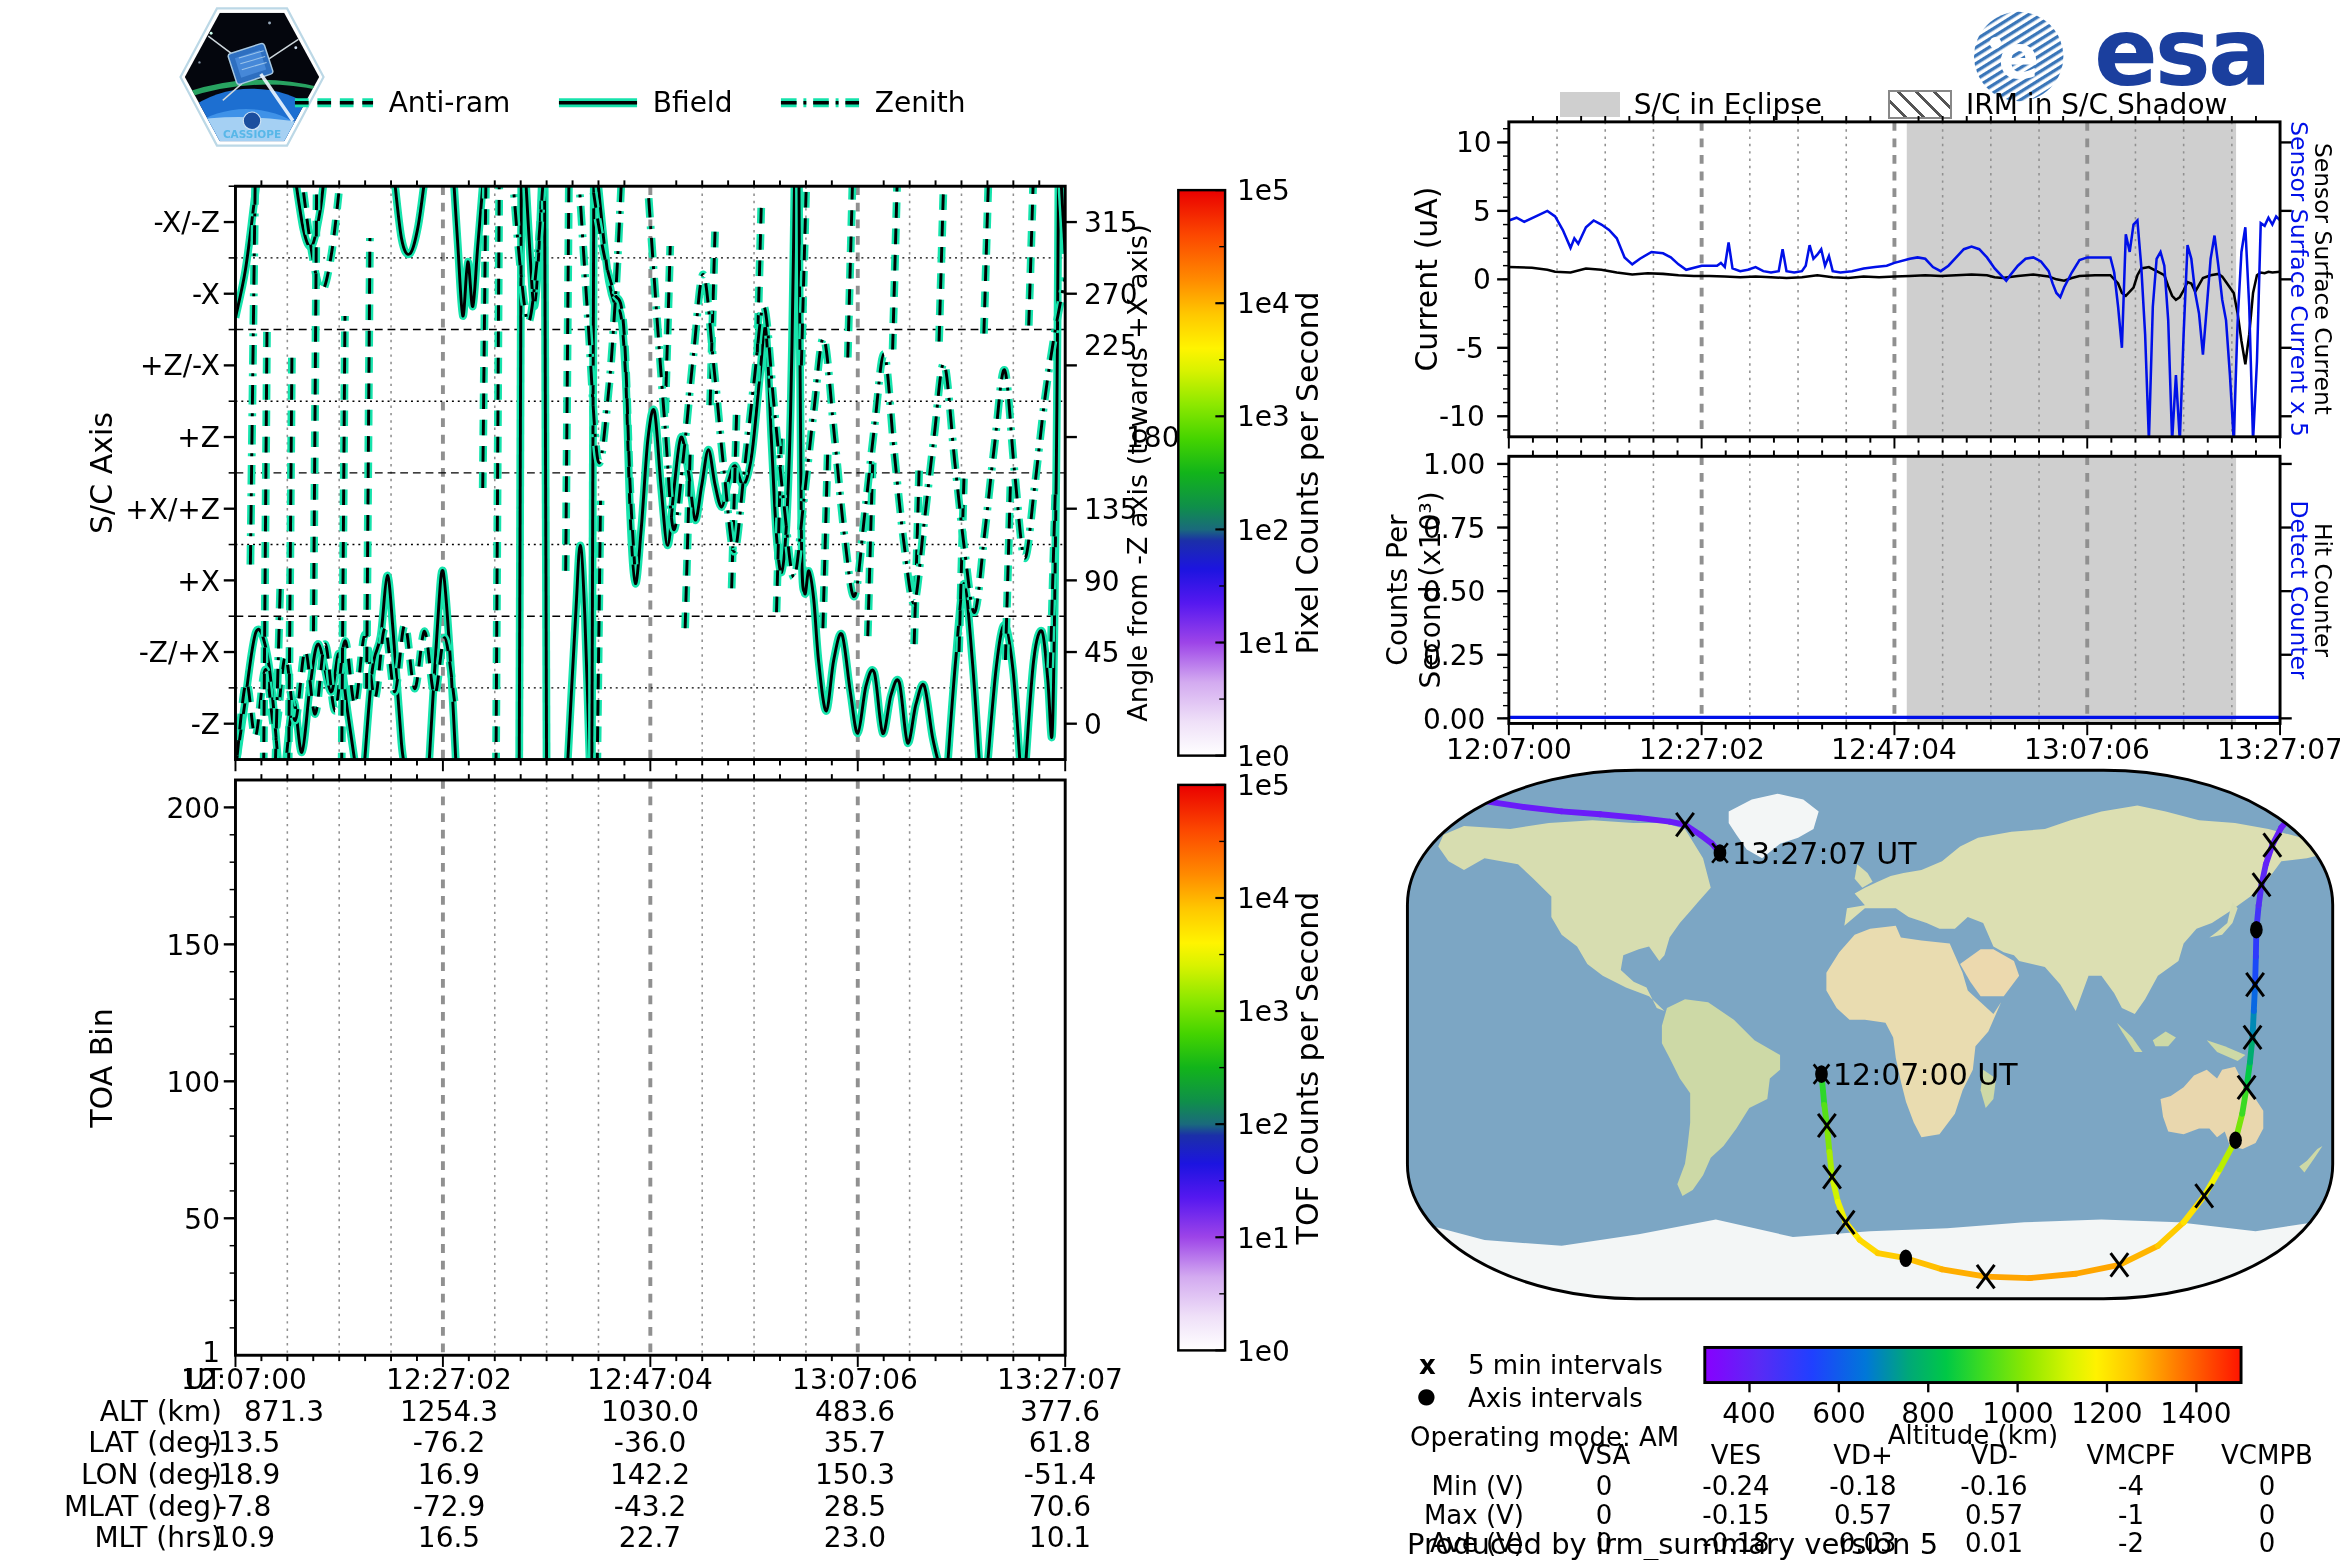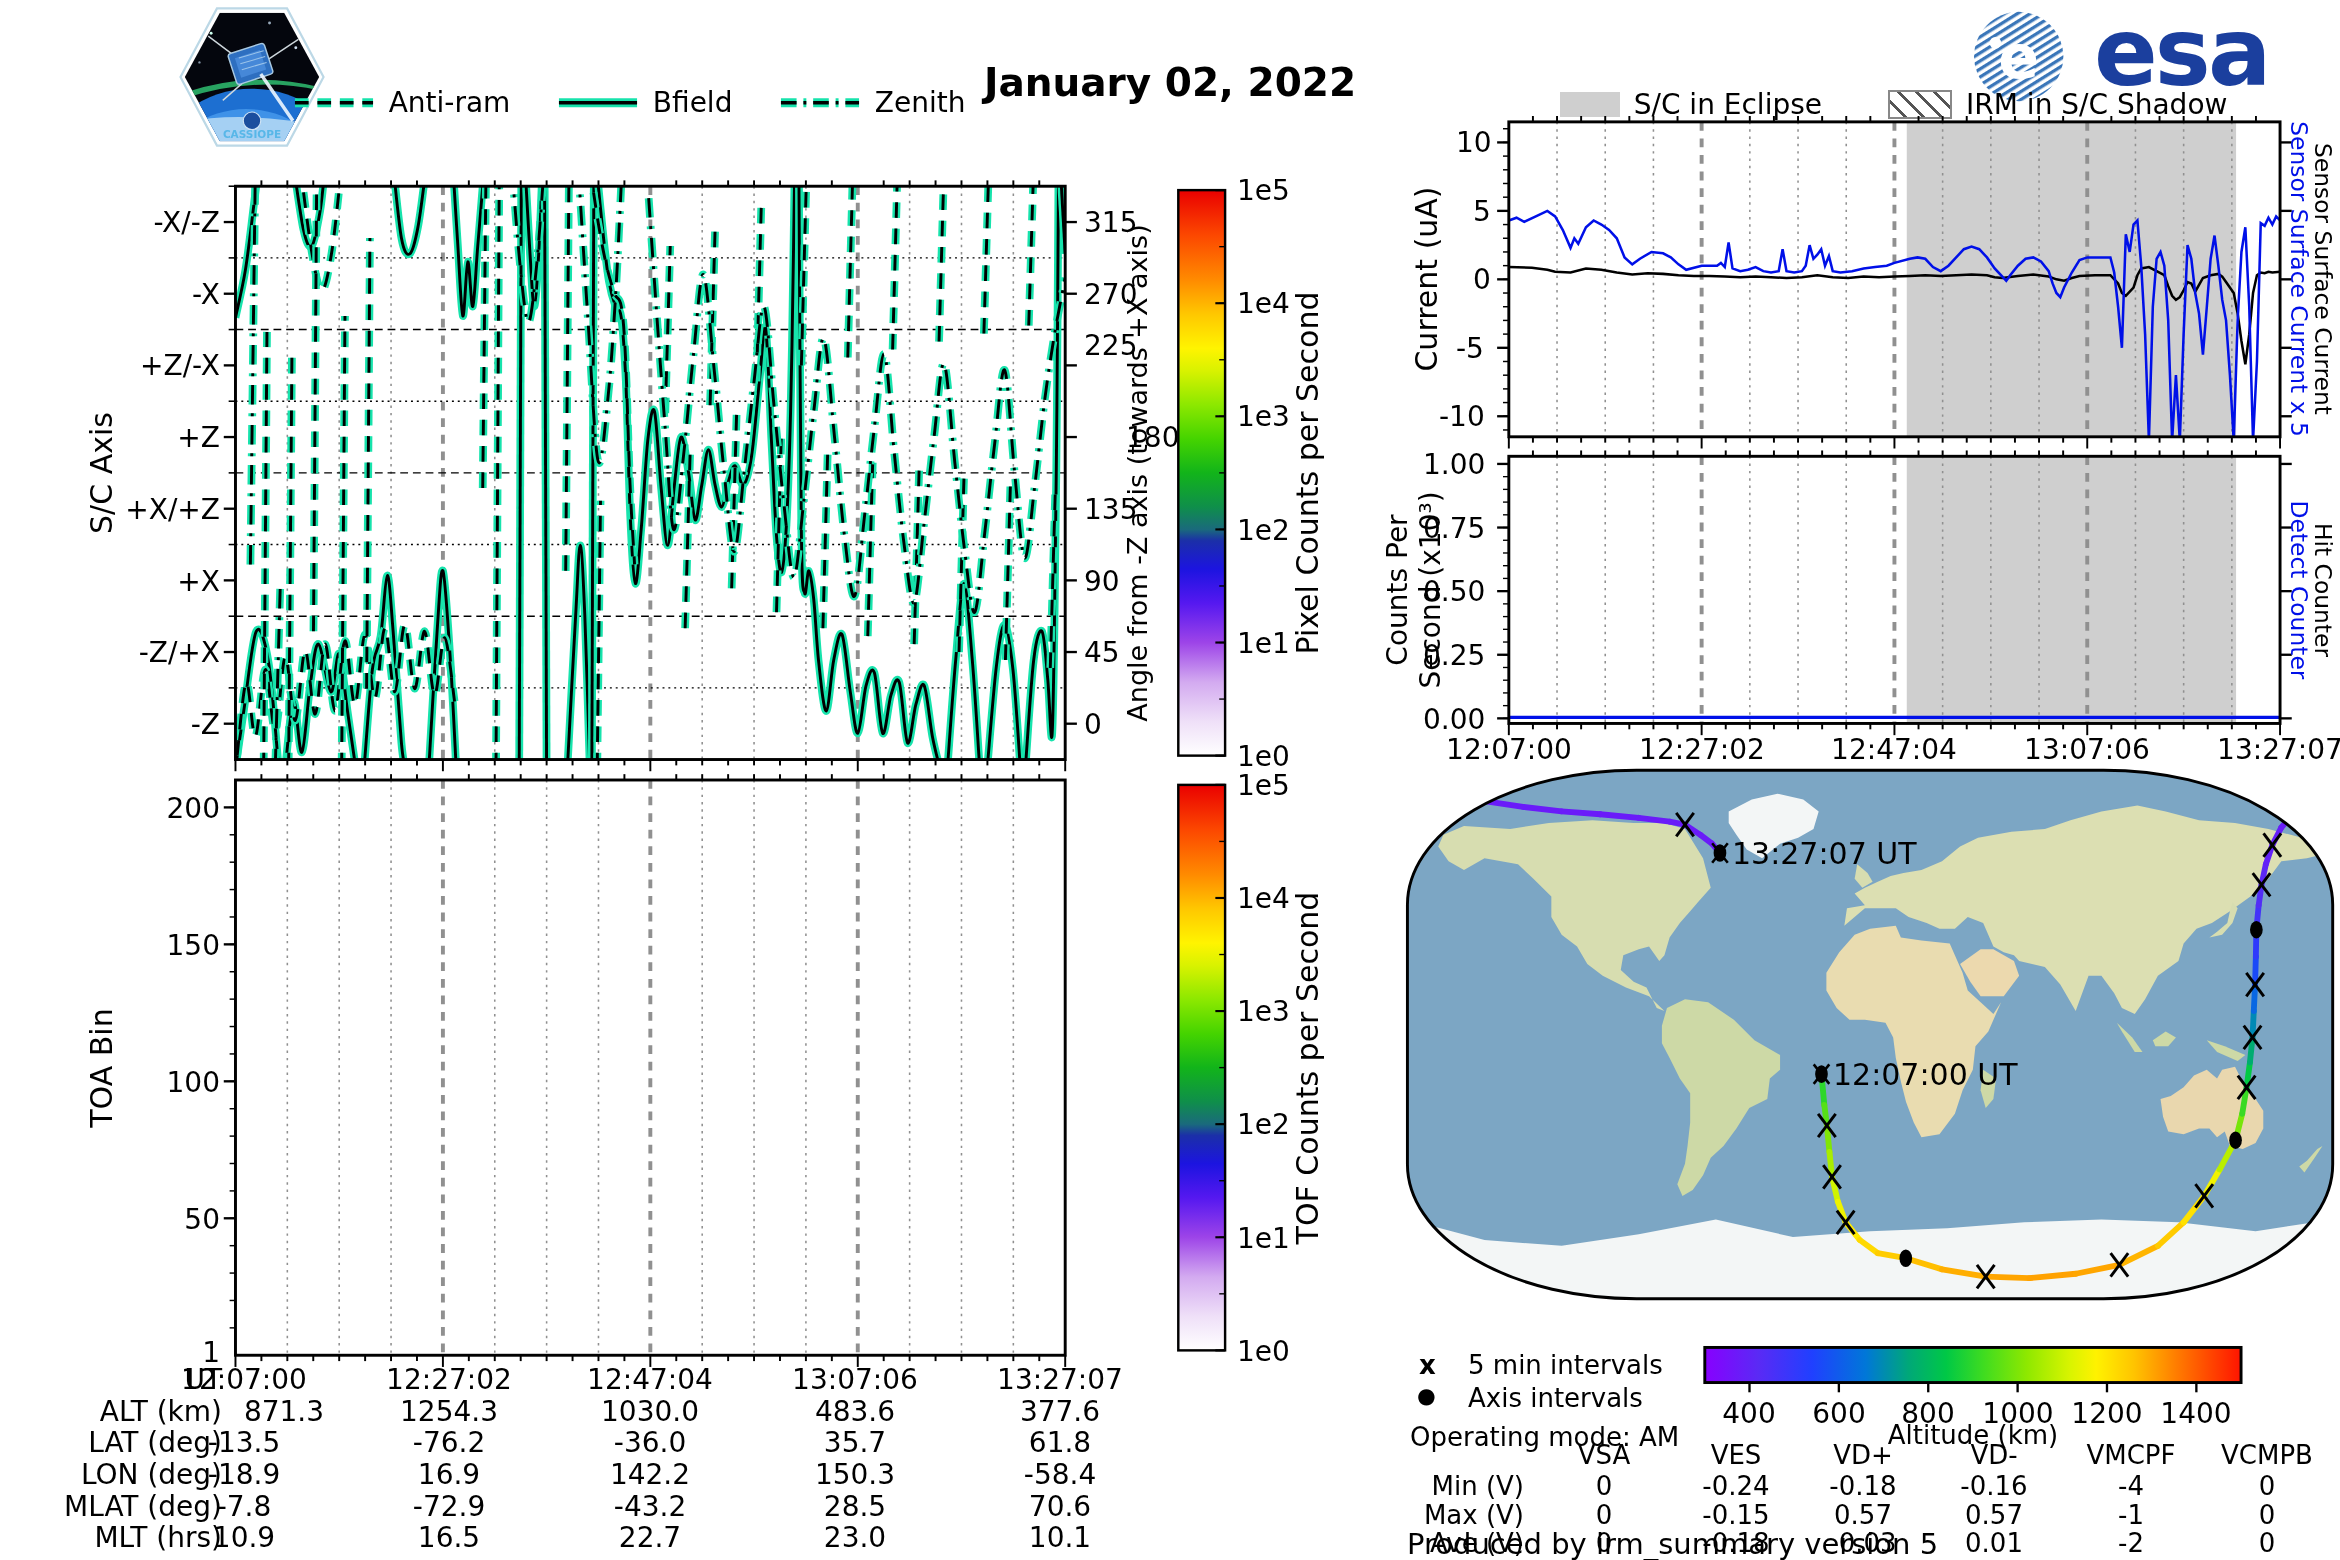--- a/index.html
+++ b/index.html
@@ -62,7 +62,6 @@
     </g>
   </svg>
 
-  <div class="lbl title2 c" style="left:1170px;top:60px;">January 02, 2022</div>
 
   <div style="position:absolute;left:1962px;top:5.9px;width:351px;height:101px;">
     <svg width="127" height="101" style="left:0;top:0;" viewBox="0 0 130 104">

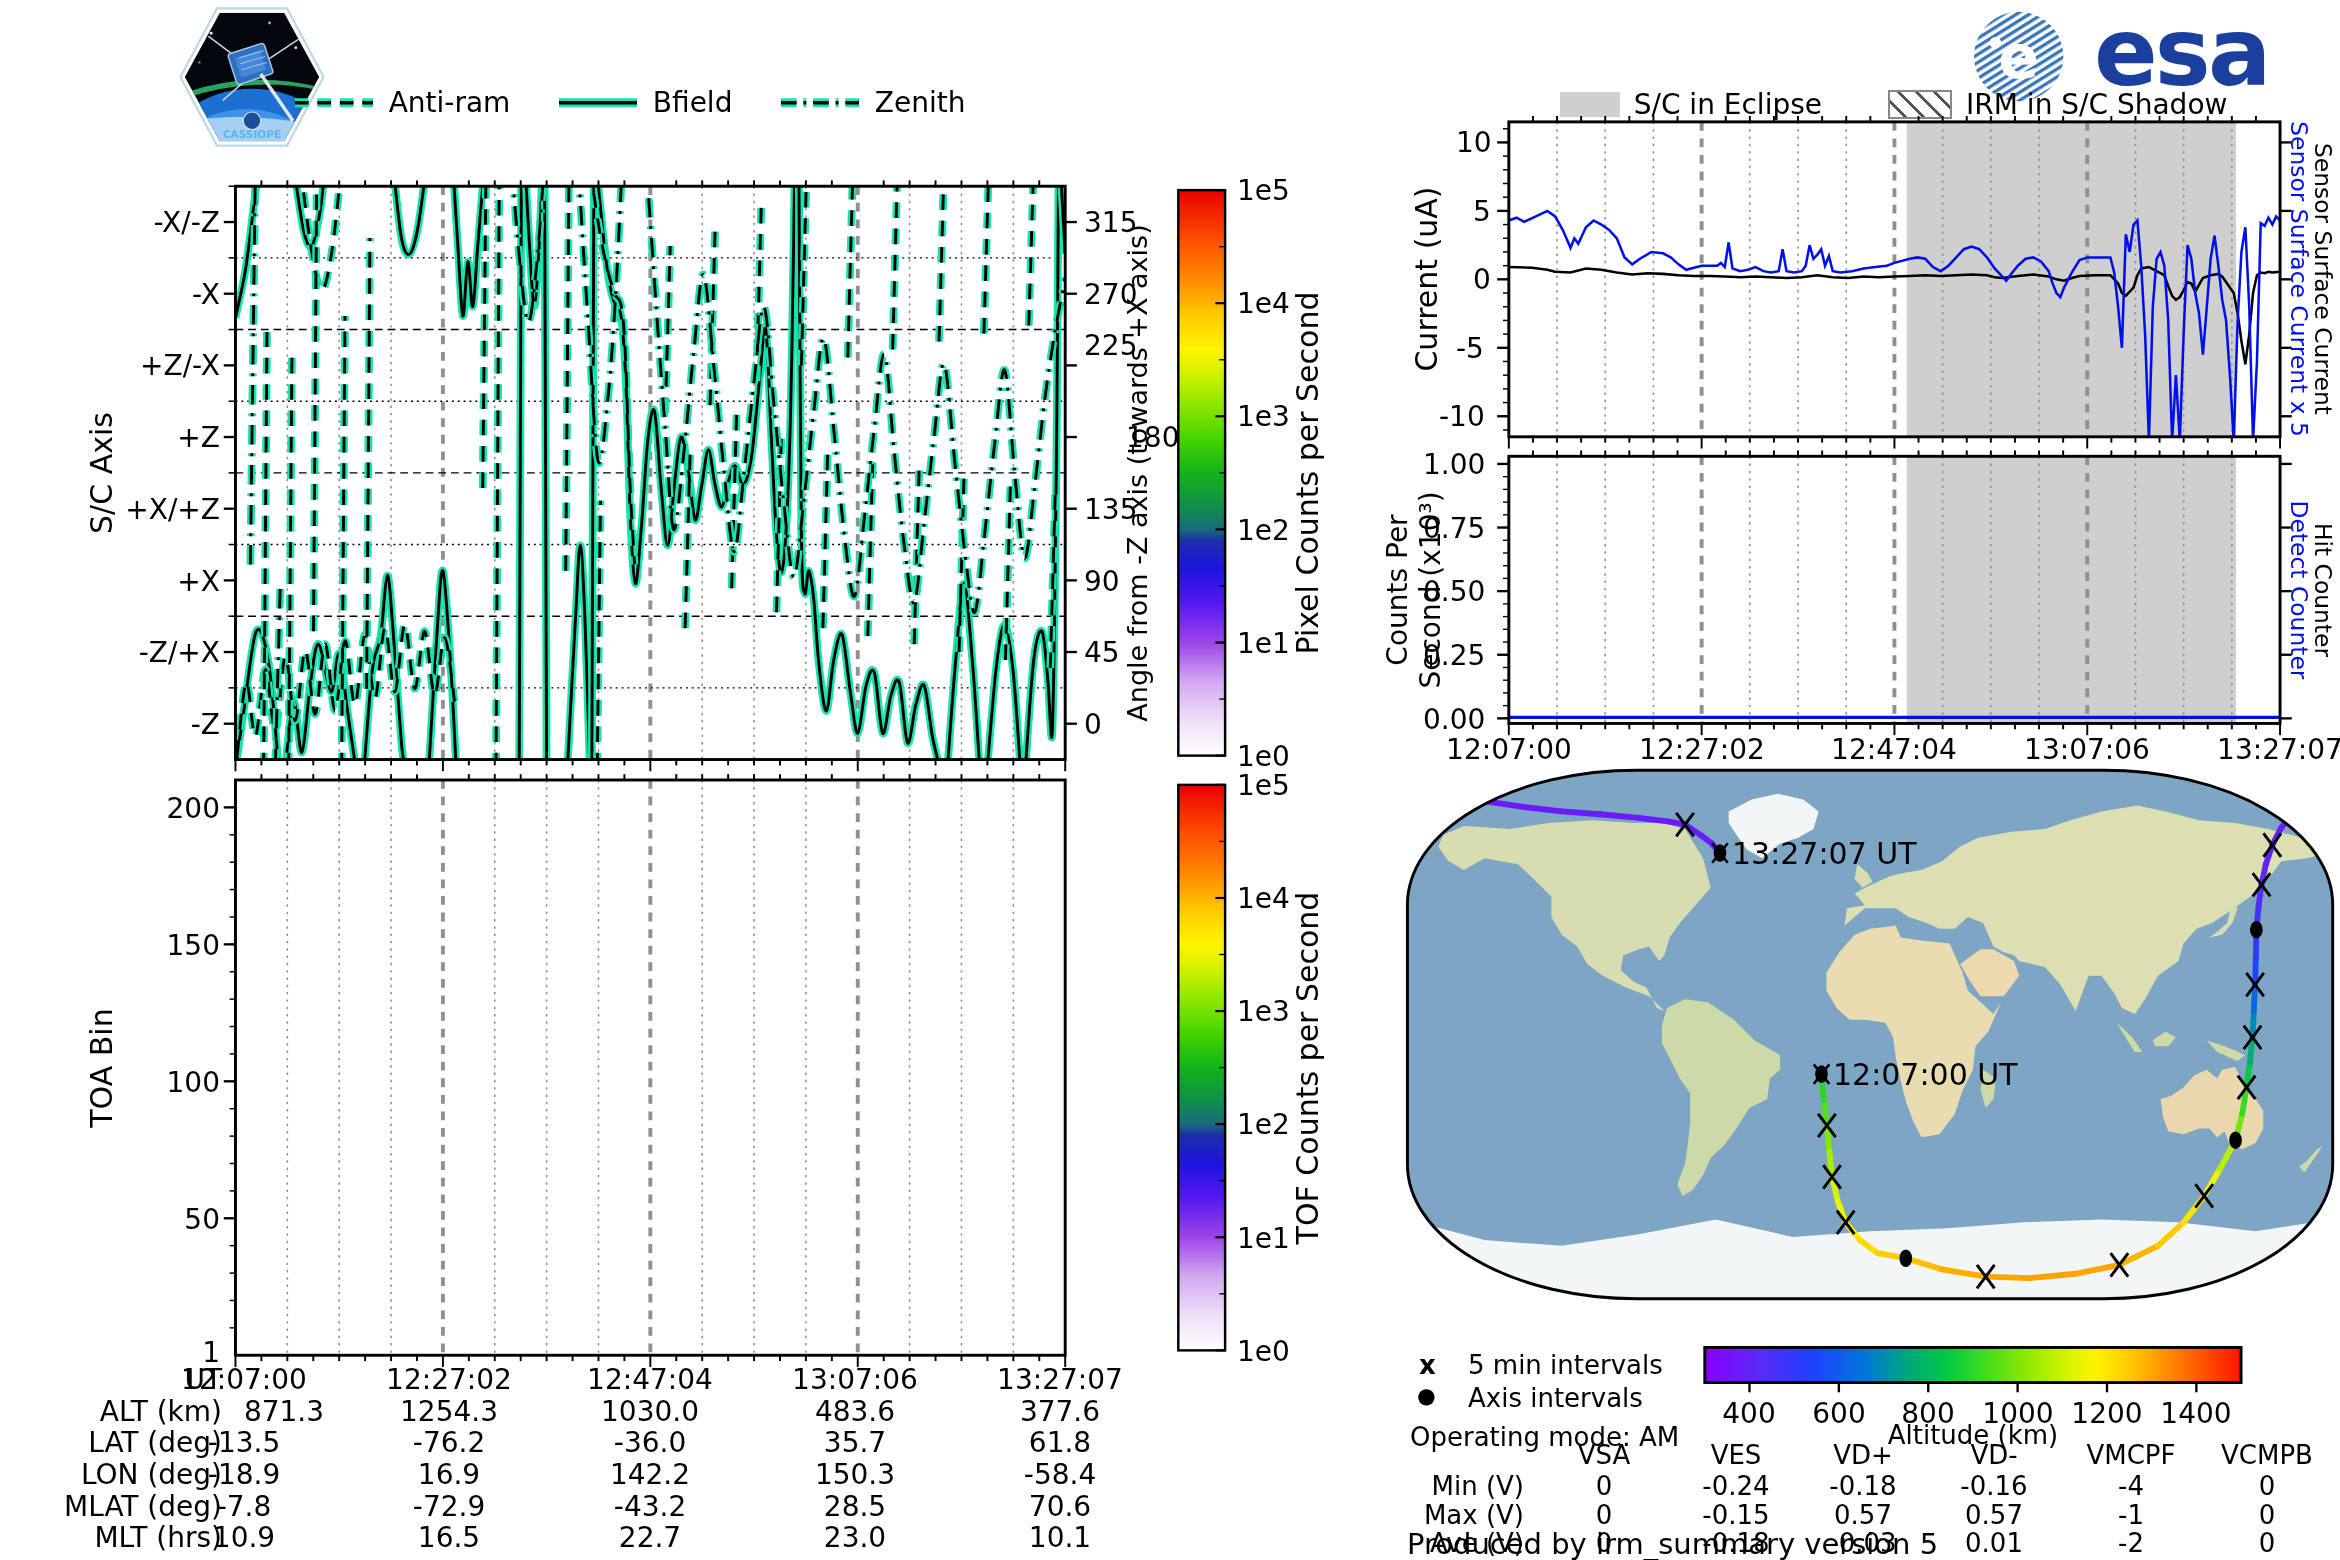--- a/index.html
+++ b/index.html
@@ -950,7 +950,7 @@
     <div class="lbl tick cv c" style="left: 449px; top: 1474px; transform: translate(-50%, -50%);">16.9</div>
     <div class="lbl tick cv c" style="left: 650px; top: 1474px; transform: translate(-50%, -50%);">142.2</div>
     <div class="lbl tick cv c" style="left: 855px; top: 1474px; transform: translate(-50%, -50%);">150.3</div>
-    <div class="lbl tick cv c" style="left: 1060px; top: 1474px; transform: translate(-50%, -50%);">-58.4</div>
+    <div class="lbl tick cv c" style="left: 1060px; top: 1474px; transform: translate(-50%, -50%);">-51.4</div>
     <div class="lbl tick cv r" style="left: 39px; top: 1506px; width: 183px;">MLAT (deg)</div>
     <div class="lbl tick cv c" style="left: 244px; top: 1506px; transform: translate(-50%, -50%);">-7.8</div>
     <div class="lbl tick cv c" style="left: 449px; top: 1506px; transform: translate(-50%, -50%);">-72.9</div>

